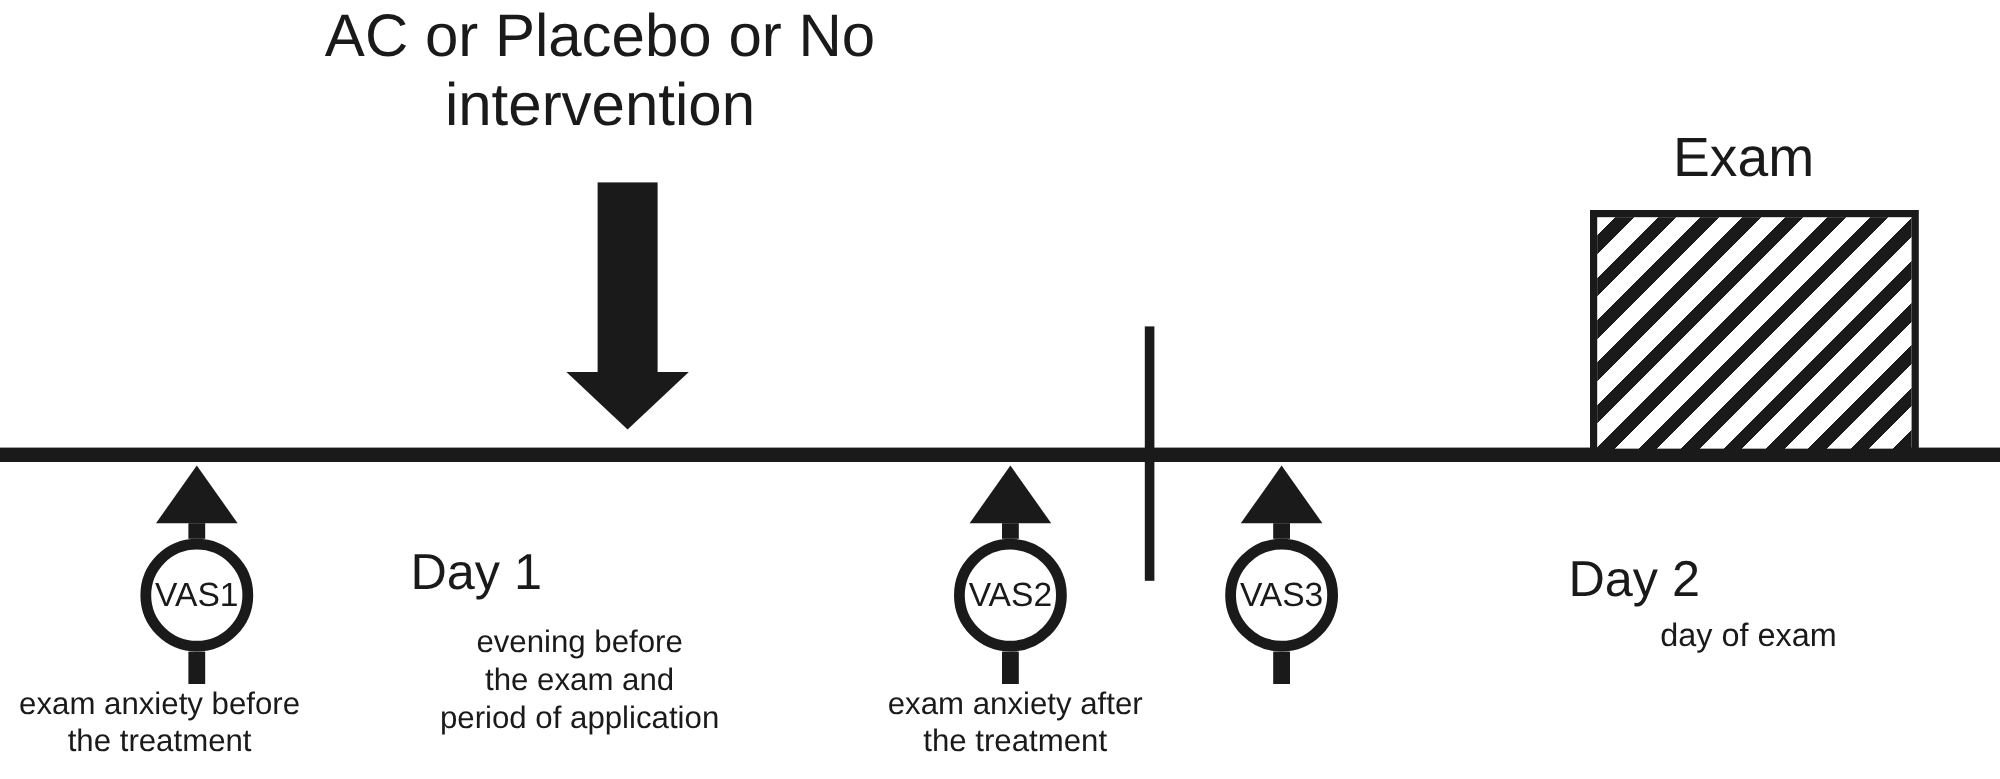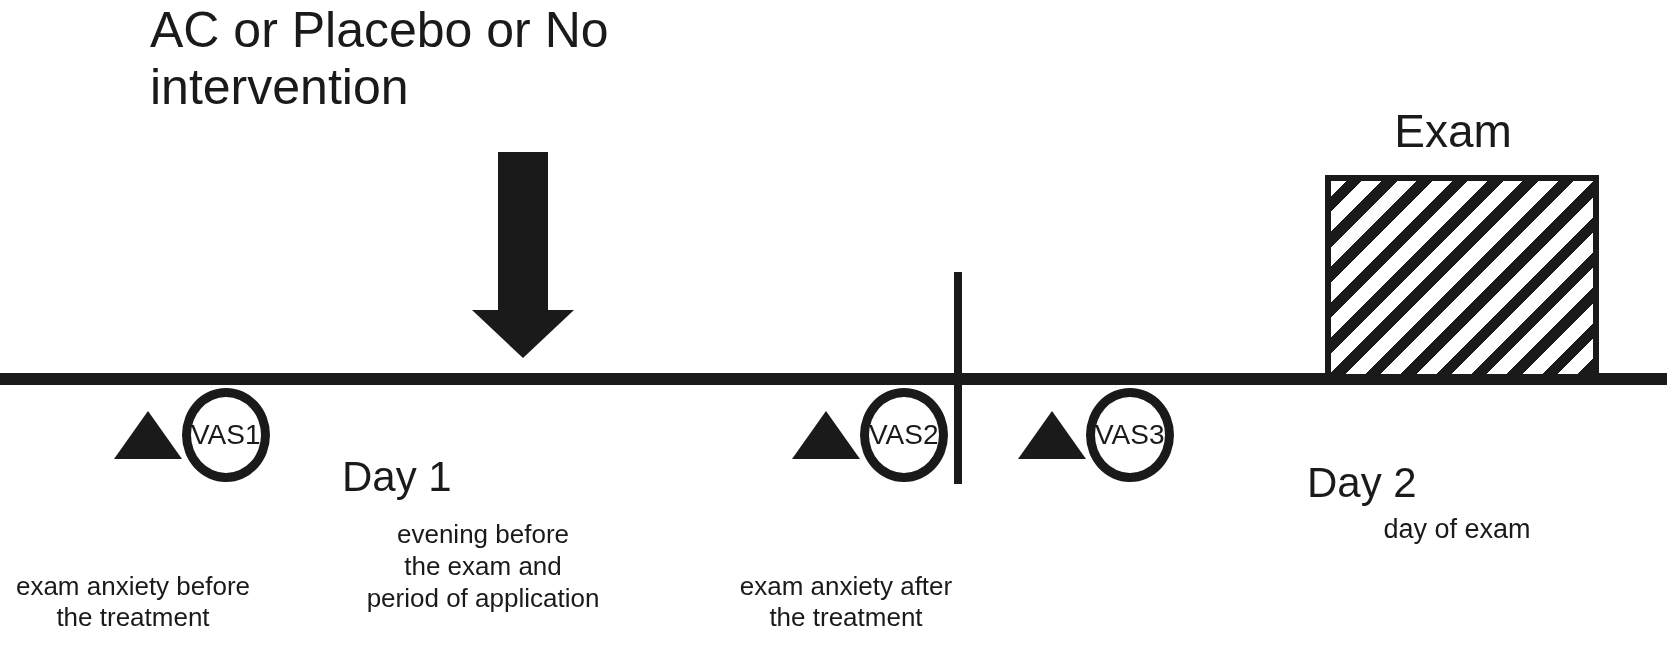--- a/index.html
+++ b/index.html
@@ -11,7 +11,7 @@
   .abs{position:absolute;}
 
   
-  .title{left:150px;top:2px;width:700px;text-align:left;font-size:50px;line-height:57px;}
+  .title{left:150px;top:2px;width:700px;text-align:center;font-size:50px;line-height:57px;}
 
   
   .big-arrow-shaft{left:498px;top:152px;width:50px;height:160px;background:#1a1a1a;}

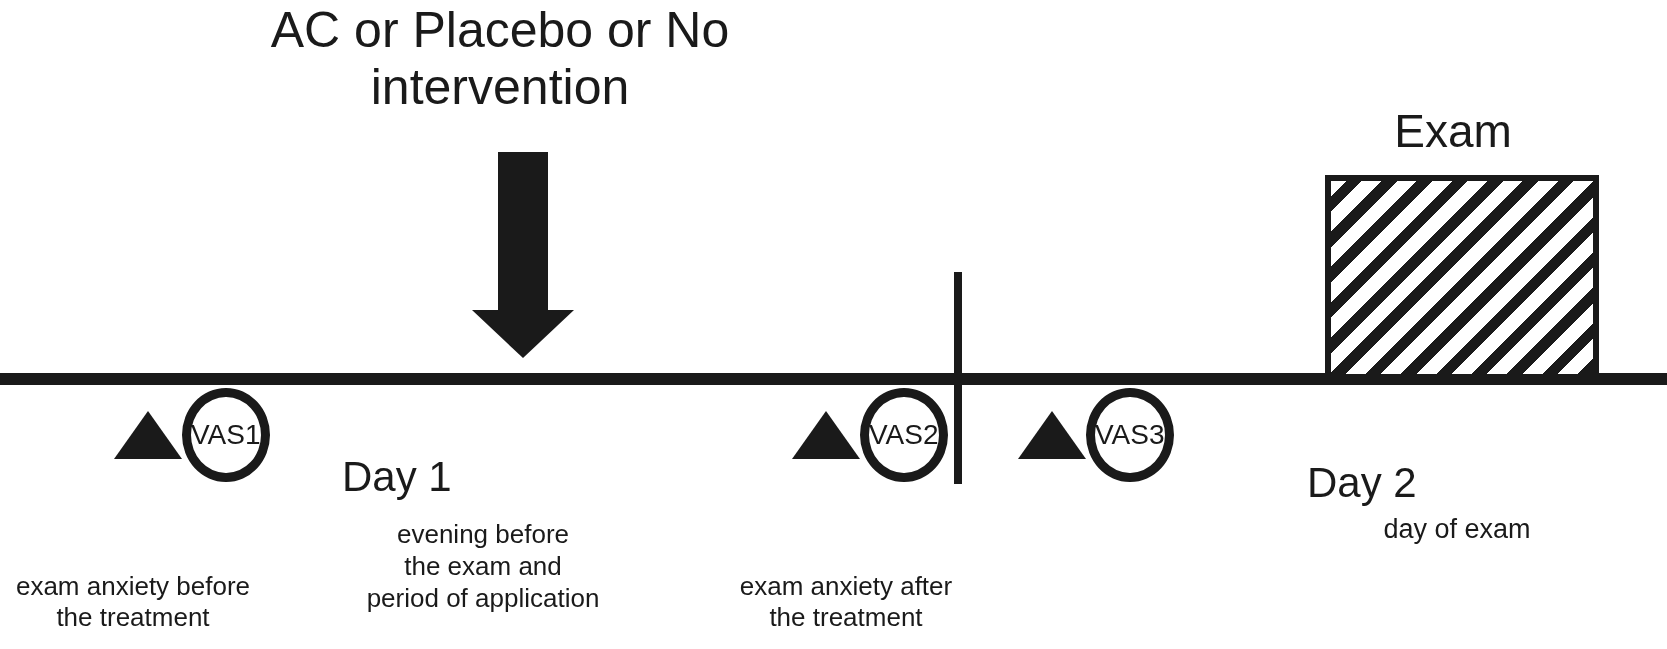--- a/index.html
+++ b/index.html
@@ -34,7 +34,7 @@
   }
 
   
-  .vas{top:388px;width:100px;display:flex;flex-direction:row;align-items:center;}
+  .vas{top:388px;width:100px;display:flex;flex-direction:column;align-items:center;}
   .vas1{left:114px;} .vas2{left:792px;} .vas3{left:1018px;}
   .vas-head{
     width:0;height:0;

